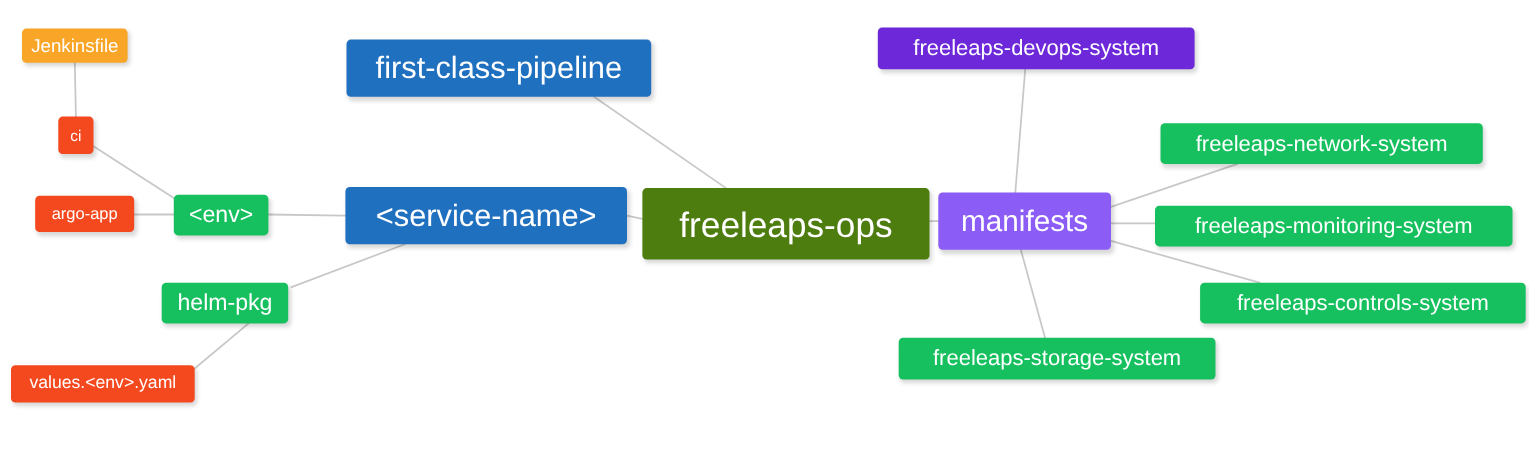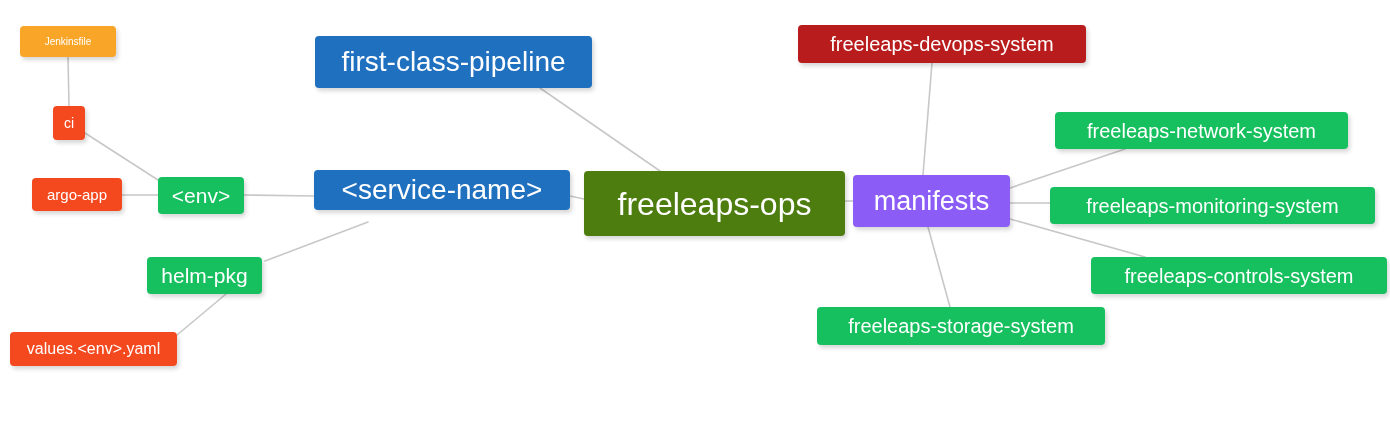--- a/index.html
+++ b/index.html
@@ -66,7 +66,7 @@
       <line x1="1010" y1="219" x2="1145" y2="257" stroke="#c8c8c8" stroke-width="1.6" stroke-linecap="round"></line>
       <line x1="928" y1="227" x2="950" y2="307" stroke="#c8c8c8" stroke-width="1.6" stroke-linecap="round"></line>
     </svg>
-<div class="node" style="left: 20px; top: 26px; width: 96px; height: 31px; background: rgb(249, 165, 39); color: rgb(255, 255, 255); font-size: 10px;">
+<div class="node" style="left: 20px; top: 26px; width: 96px; height: 31px; background: rgb(249, 165, 39); color: rgb(255, 255, 255); font-size: 17px;">
       <span class="node-label">Jenkinsfile</span>
     </div>
     <div class="node" style="left: 53px; top: 106px; width: 32px; height: 34px; background: rgb(244, 72, 30); color: rgb(255, 255, 255); font-size: 14px;">

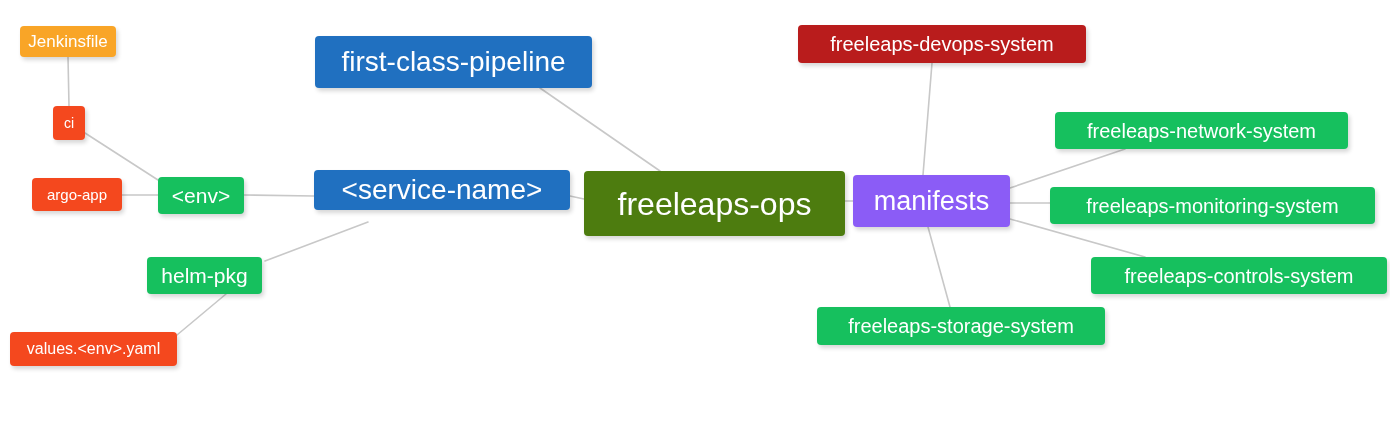--- a/index.html
+++ b/index.html
@@ -96,7 +96,7 @@
     <div class="node" style="left: 853px; top: 175px; width: 157px; height: 52px; background: #8b5cf6; color: rgb(255, 255, 255); font-size: 27px;">
       <span class="node-label">manifests</span>
     </div>
-    <div class="node" style="left: 798px; top: 25px; width: 288px; height: 38px; background: #b91c1c; color: rgb(255, 255, 255); font-size: 20px;">
+    <div class="node" style="left: 798px; top: 25px; width: 288px; height: 38px; background: #6d28d9; color: rgb(255, 255, 255); font-size: 20px;">
       <span class="node-label">freeleaps-devops-system</span>
     </div>
     <div class="node" style="left: 1055px; top: 112px; width: 293px; height: 37px; background: rgb(22, 192, 94); color: rgb(255, 255, 255); font-size: 20px;">

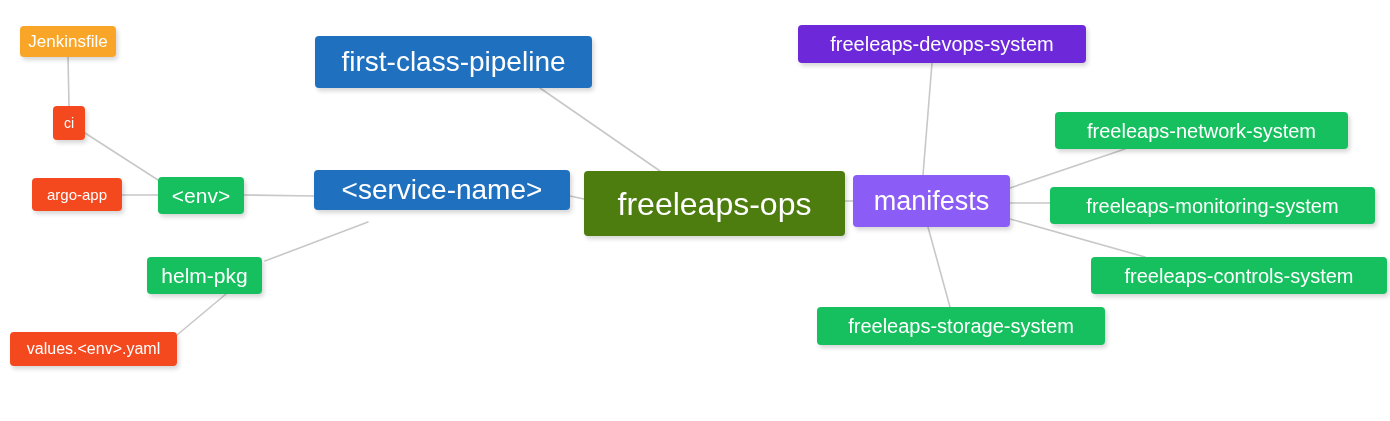--- a/index.html
+++ b/index.html
@@ -87,7 +87,7 @@
     <div class="node" style="left: 315px; top: 36px; width: 277px; height: 52px; background: rgb(32, 112, 192); color: rgb(255, 255, 255); font-size: 28px;">
       <span class="node-label">first-class-pipeline</span>
     </div>
-    <div class="node" style="left: 314px; top: 170px; width: 256px; height: 40px; background: rgb(32, 112, 192); color: rgb(255, 255, 255); font-size: 28px;">
+    <div class="node" style="left: 314px; top: 170px; width: 256px; height: 52px; background: rgb(32, 112, 192); color: rgb(255, 255, 255); font-size: 28px;">
       <span class="node-label">&lt;service-name&gt;</span>
     </div>
     <div class="node" style="left: 584px; top: 171px; width: 261px; height: 65px; background: #4d7c0f; color: rgb(255, 255, 255); font-size: 32px;">

